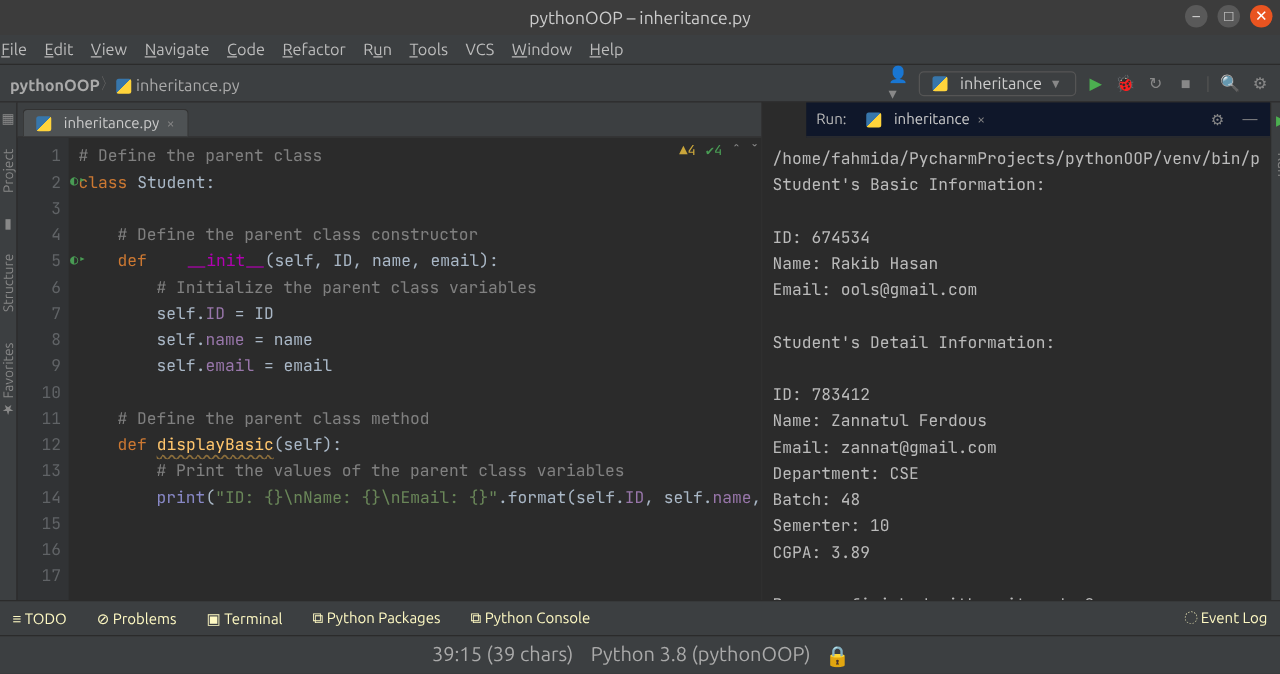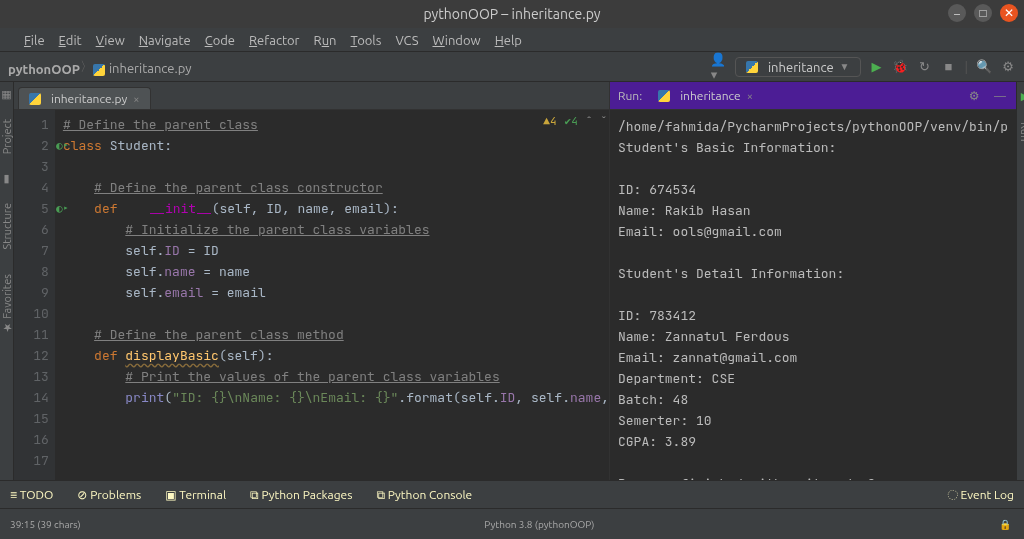--- a/index.html
+++ b/index.html
@@ -44,7 +44,7 @@
   background: #3c3f41;
   display: flex;
   align-items: center;
-  padding: 0 24px;
+  padding: 0 1px;
   gap: 14px;
   border-bottom: 1px solid #2b2b2b;
   font-size: 13px;

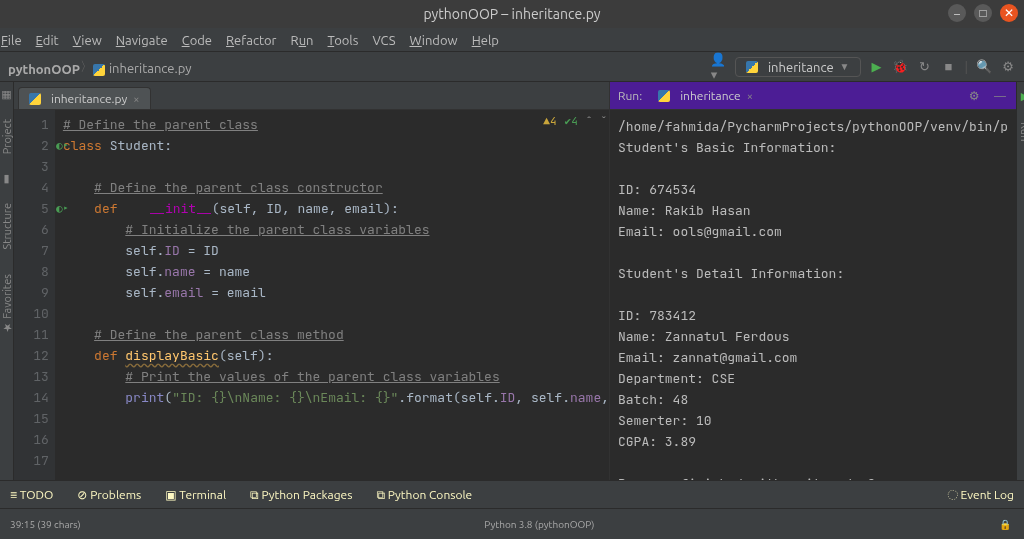--- a/index.html
+++ b/index.html
@@ -197,13 +197,14 @@
 }
 .run-header {
   height: 28px;
-  background: #4c1d95;
+  background: #0f172a;
   display: flex;
   align-items: center;
   padding: 0 8px;
   gap: 10px;
   border-bottom: 1px solid #323232;
   font-size: 12px;
+  margin-left: 35px;
 }
 .run-header .lbl { color: #bbbbbb; }
 .run-tab {

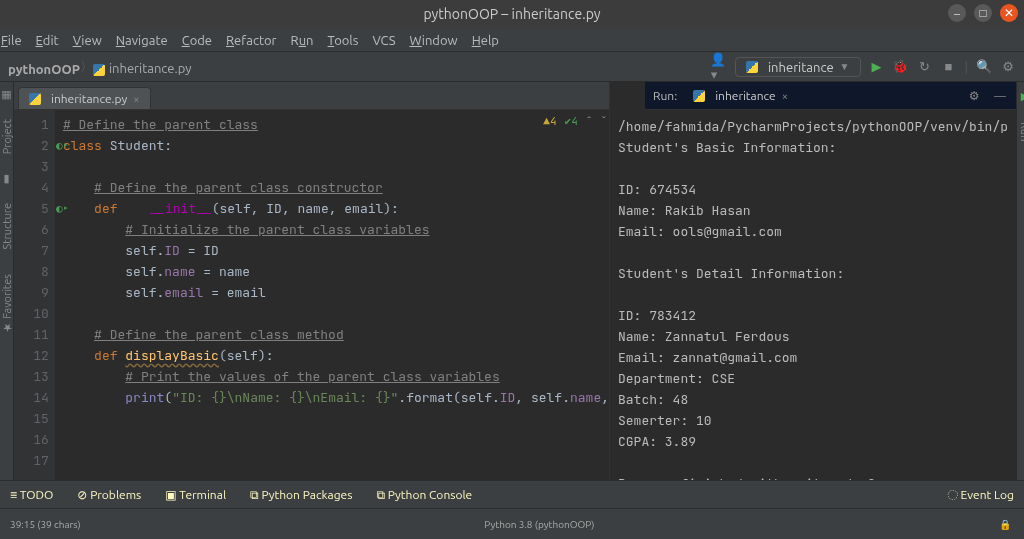--- a/index.html
+++ b/index.html
@@ -171,7 +171,7 @@
 .code .mgc { color: #b200b2; margin-left: 24px; }
 .code .prop { color: #9876aa; }
 .code .str { color: #6a8759; }
-.code .cm { color: #808080; text-decoration: underline; }
+.code .cm { color: #808080; }
 .code .builtin { color: #8888c6; }
 .code .param { color: #a9b7c6; }
 

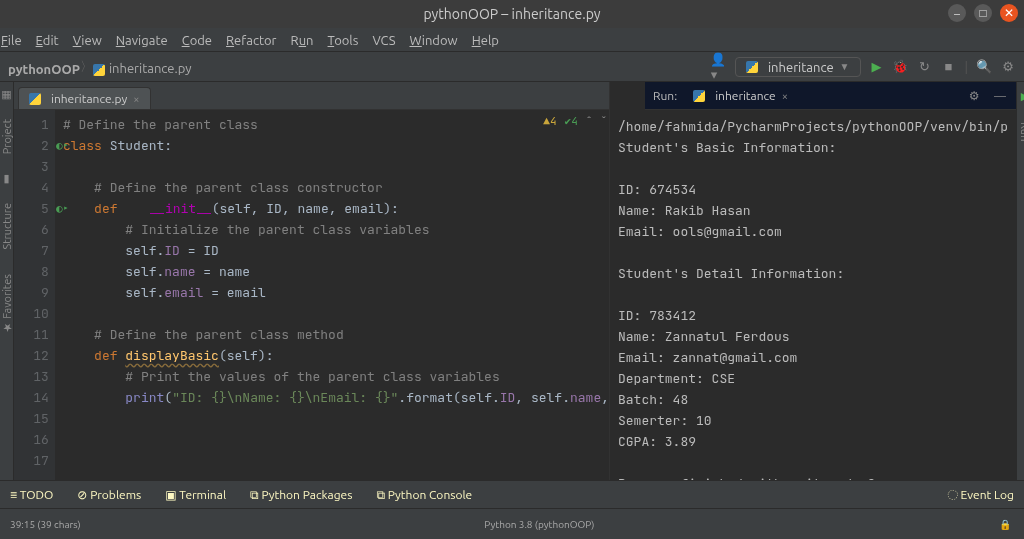--- a/index.html
+++ b/index.html
@@ -243,10 +243,10 @@
   border-top: 1px solid #2b2b2b;
   display: flex;
   align-items: center;
-  justify-content: space-between;
+  justify-content: center;
   padding: 0 10px;
   gap: 14px;
-  font-size: 10px;
+  font-size: 16px;
   color: #aaa;
 }
 .py-icon {

